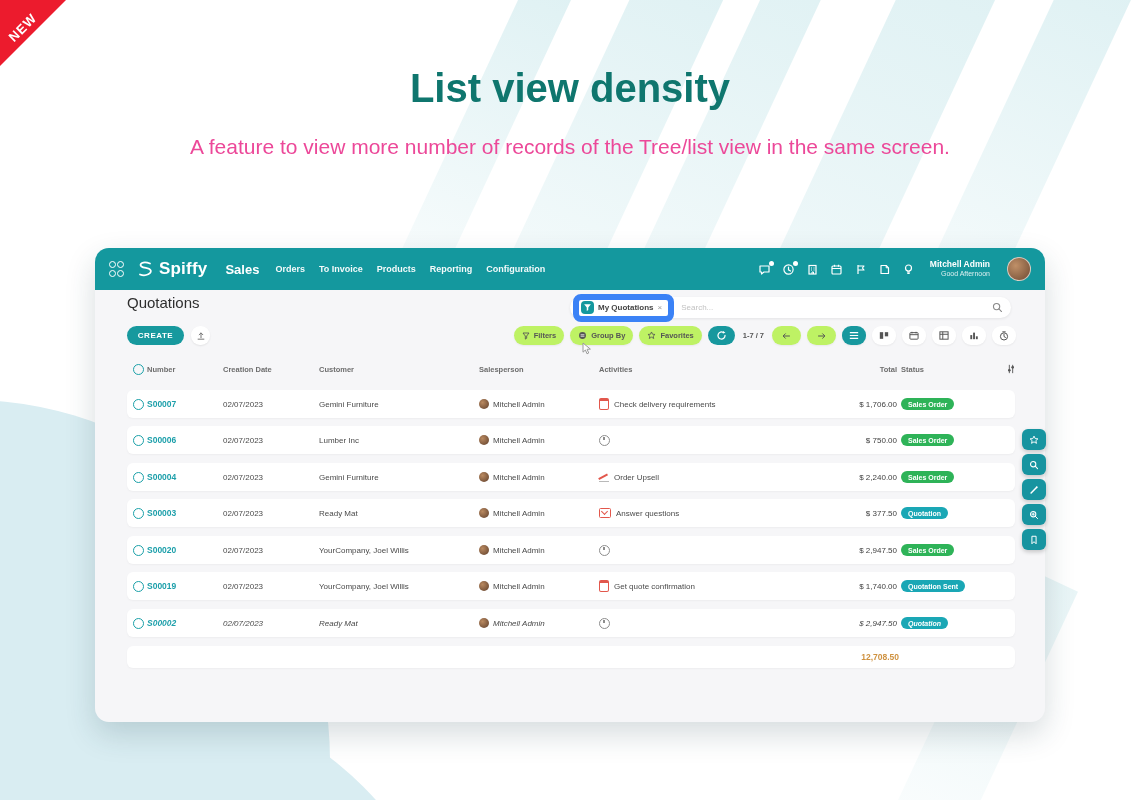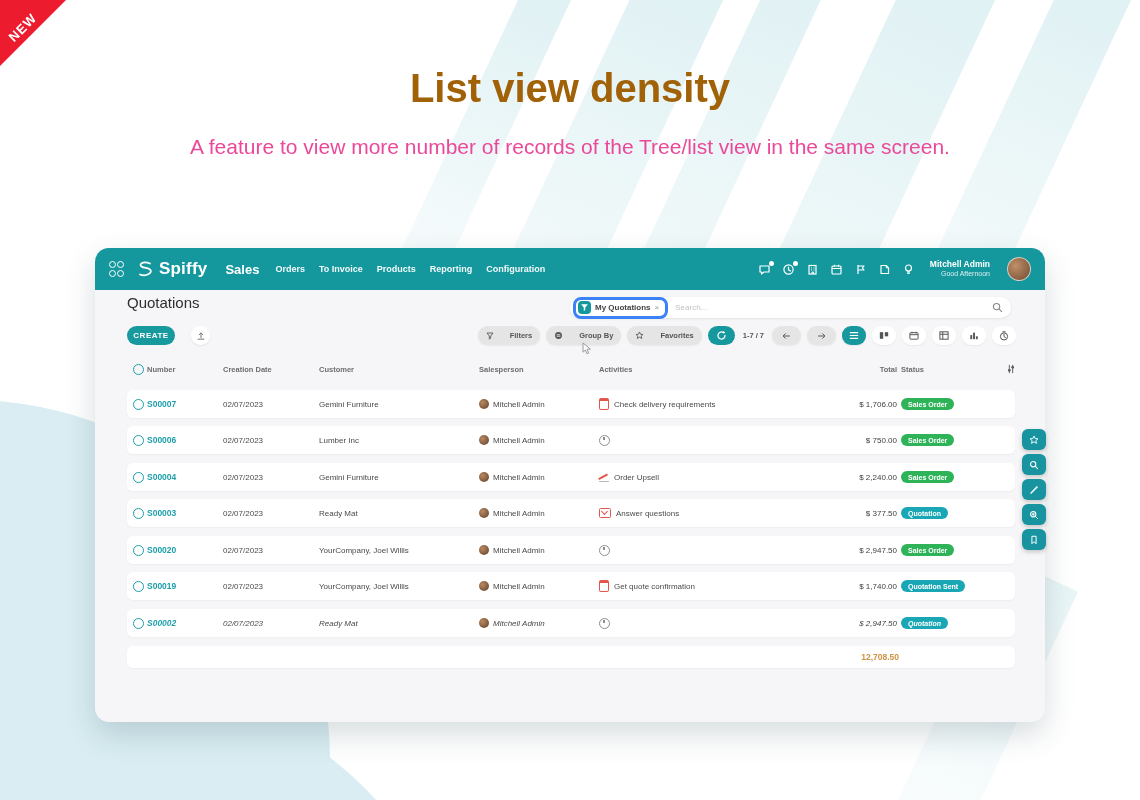--- a/index.html
+++ b/index.html
@@ -16,7 +16,7 @@
           color:#fff;font-size:13px;font-weight:800;letter-spacing:1px;}
   
   .hero-title{position:absolute;left:0;top:66px;width:100%;text-align:center;z-index:2;
-          color:#a16207;font-size:40px;font-weight:800;}
+          color:#0f766e;font-size:40px;font-weight:800;}
   .hero-sub{position:absolute;left:0;top:133px;width:100%;text-align:center;z-index:2;
           color:#ec4899;font-size:21px;font-weight:500;line-height:28px;}
   

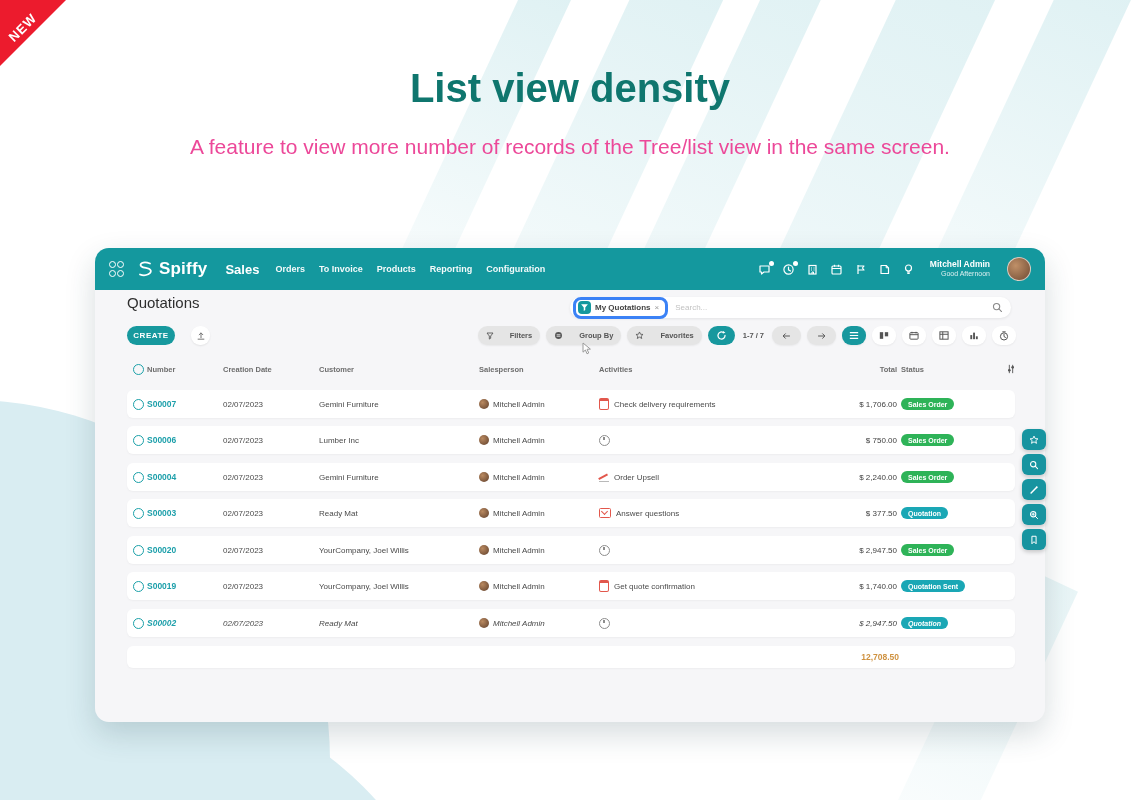--- a/index.html
+++ b/index.html
@@ -43,7 +43,7 @@
   .sbar{position:absolute;left:475px;top:49px;width:441px;height:21px;background:#fff;border-radius:11px;
         box-shadow:0 1px 3px rgba(0,0,0,.08);display:flex;align-items:center;padding:0 8px 0 3px;
         box-sizing:border-box;gap:5px;}
-  .chip{display:flex;align-items:center;gap:4px;height:16px;border:3px solid #3b82f6;border-radius:8px;
+  .chip{display:flex;align-items:center;gap:4px;height:16px;border:6px solid #3b82f6;border-radius:8px;
         padding:0 6px 0 2px;background:#fff;}
   .chip-ic{width:13px;height:13px;background:#14989e;border-radius:4px;display:flex;align-items:center;justify-content:center;}
   .chip-txt{font-size:8px;color:#444;font-weight:600;}

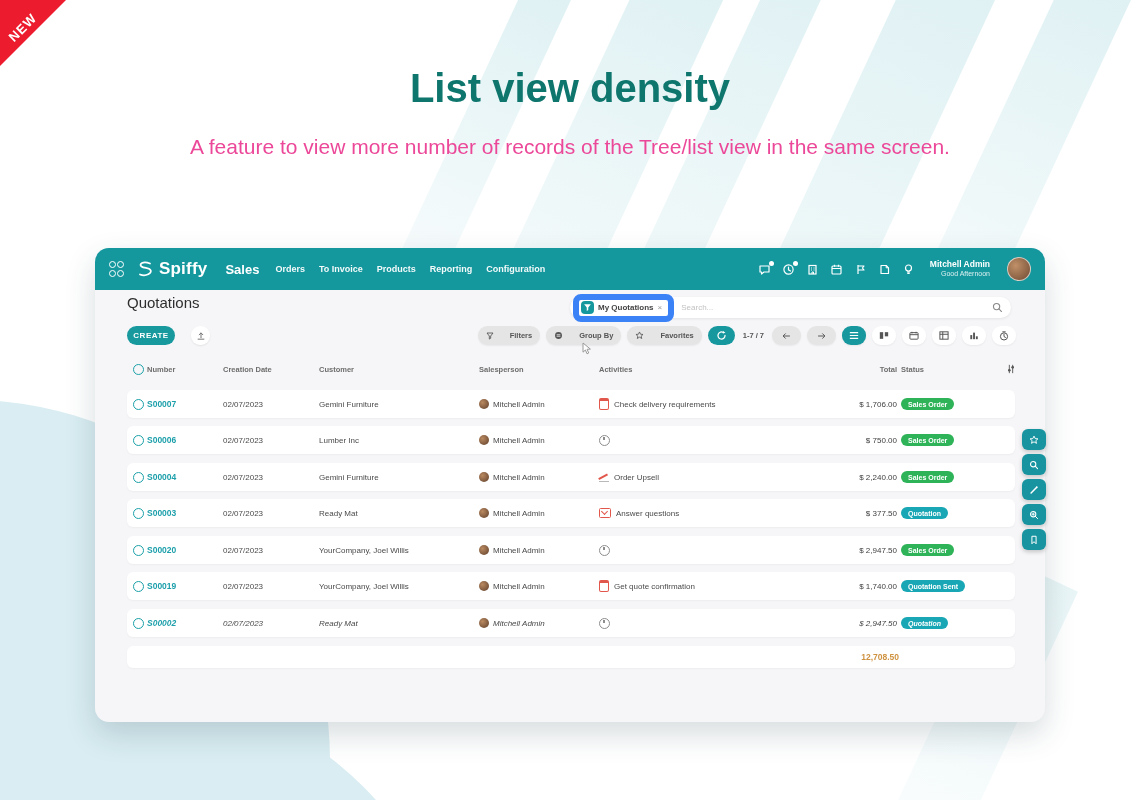--- a/index.html
+++ b/index.html
@@ -51,7 +51,7 @@
   .sinput{flex:1;border:none;outline:none;background:transparent;font-size:8px;color:#444;
         font-family:"Liberation Sans",sans-serif;}
   .sinput::placeholder{color:#c2c2c2;}
-  .btn-create{position:absolute;left:32px;top:78px;width:48px;height:19px;background:#17999e;color:#fff;
+  .btn-create{position:absolute;left:32px;top:78px;width:57px;height:19px;background:#17999e;color:#fff;
         border:none;border-radius:10px;font-size:8px;font-weight:700;letter-spacing:.5px;cursor:pointer;
         font-family:"Liberation Sans",sans-serif;}
   .btn-export{position:absolute;left:96px;top:78px;width:19px;height:19px;background:#fff;border-radius:9px;

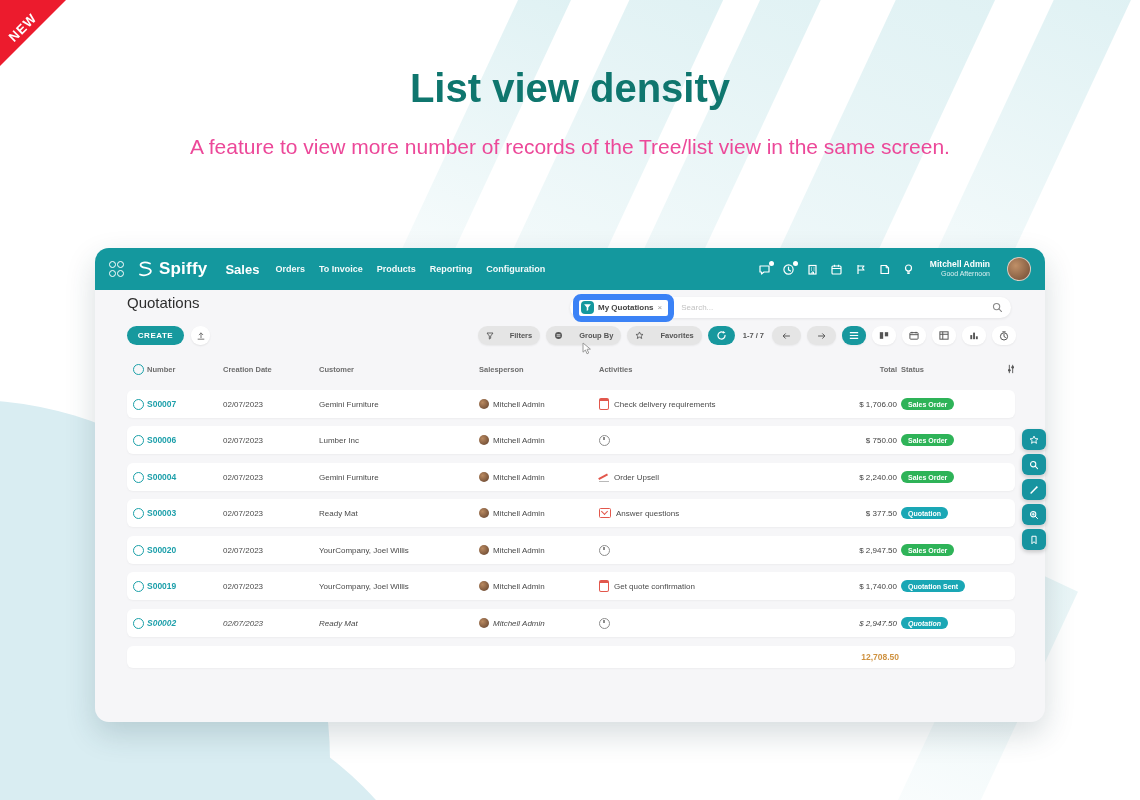--- a/index.html
+++ b/index.html
@@ -57,8 +57,8 @@
   .btn-export{position:absolute;left:96px;top:78px;width:19px;height:19px;background:#fff;border-radius:9px;
         box-shadow:0 1px 2px rgba(0,0,0,.08);display:flex;align-items:center;justify-content:center;}
   .toolbar{position:absolute;right:29px;top:78px;display:flex;align-items:center;gap:6px;}
-  .pb{background:#e5e5e5;border-radius:10px;height:19px;display:inline-flex;align-items:center;
-        padding:0 8px;font-size:7.5px;color:#555;box-shadow:0 1px 2px rgba(0,0,0,.06);gap:16px;font-weight:600;}
+  .pb{background:#bef264;border-radius:10px;height:19px;display:inline-flex;align-items:center;
+        padding:0 8px;font-size:7.5px;color:#555;box-shadow:0 1px 2px rgba(0,0,0,.06);gap:4px;font-weight:600;}
   .vp{width:24px;height:19px;background:#fff;border-radius:9px;display:inline-flex;align-items:center;
         justify-content:center;box-shadow:0 1px 2px rgba(0,0,0,.06);}
   .vp.active{background:#17989e;}

